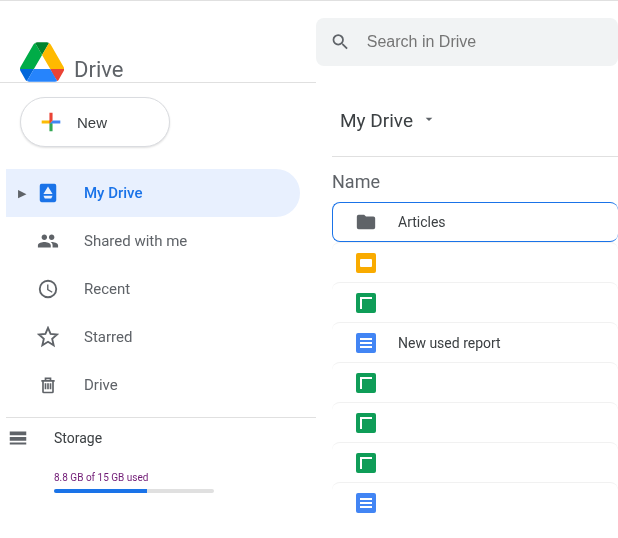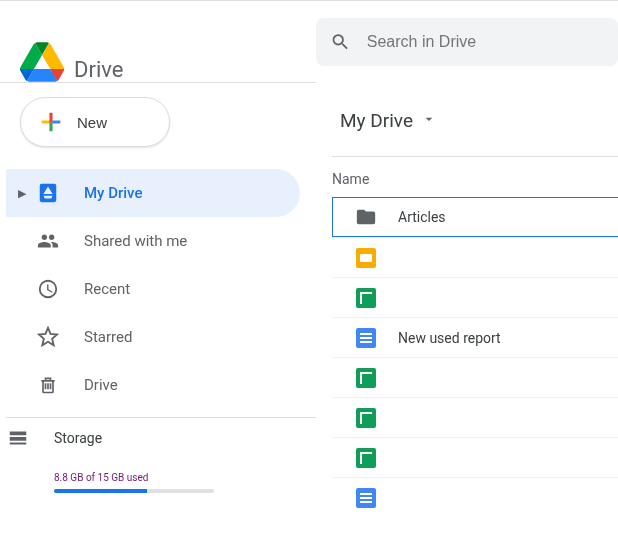--- a/index.html
+++ b/index.html
@@ -166,7 +166,7 @@
       margin-top: 20px;
     }
     .col-header {
-      font-size: 14px;
+      font-size: 18px;
       color: #5f6368;
       padding: 14px 0 10px 0;
     }

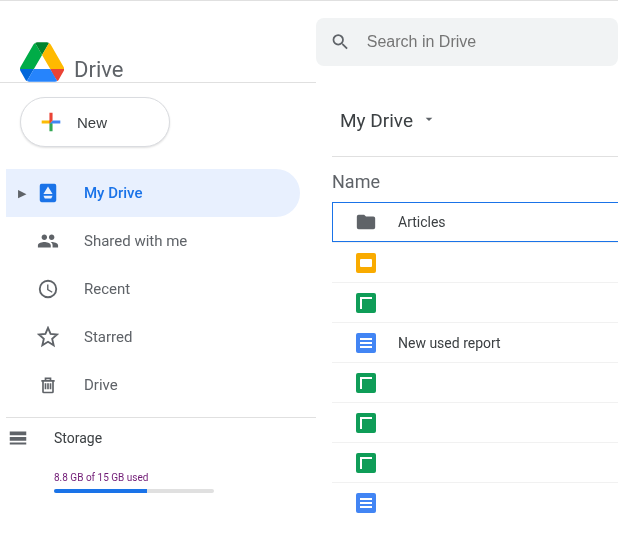--- a/index.html
+++ b/index.html
@@ -179,6 +179,7 @@
       cursor: pointer;
       font-size: 14px;
       color: #3c4043;
+      border-radius: 8px;
     }
     .file-row.selected {
       border: 1px solid #1a73e8;

